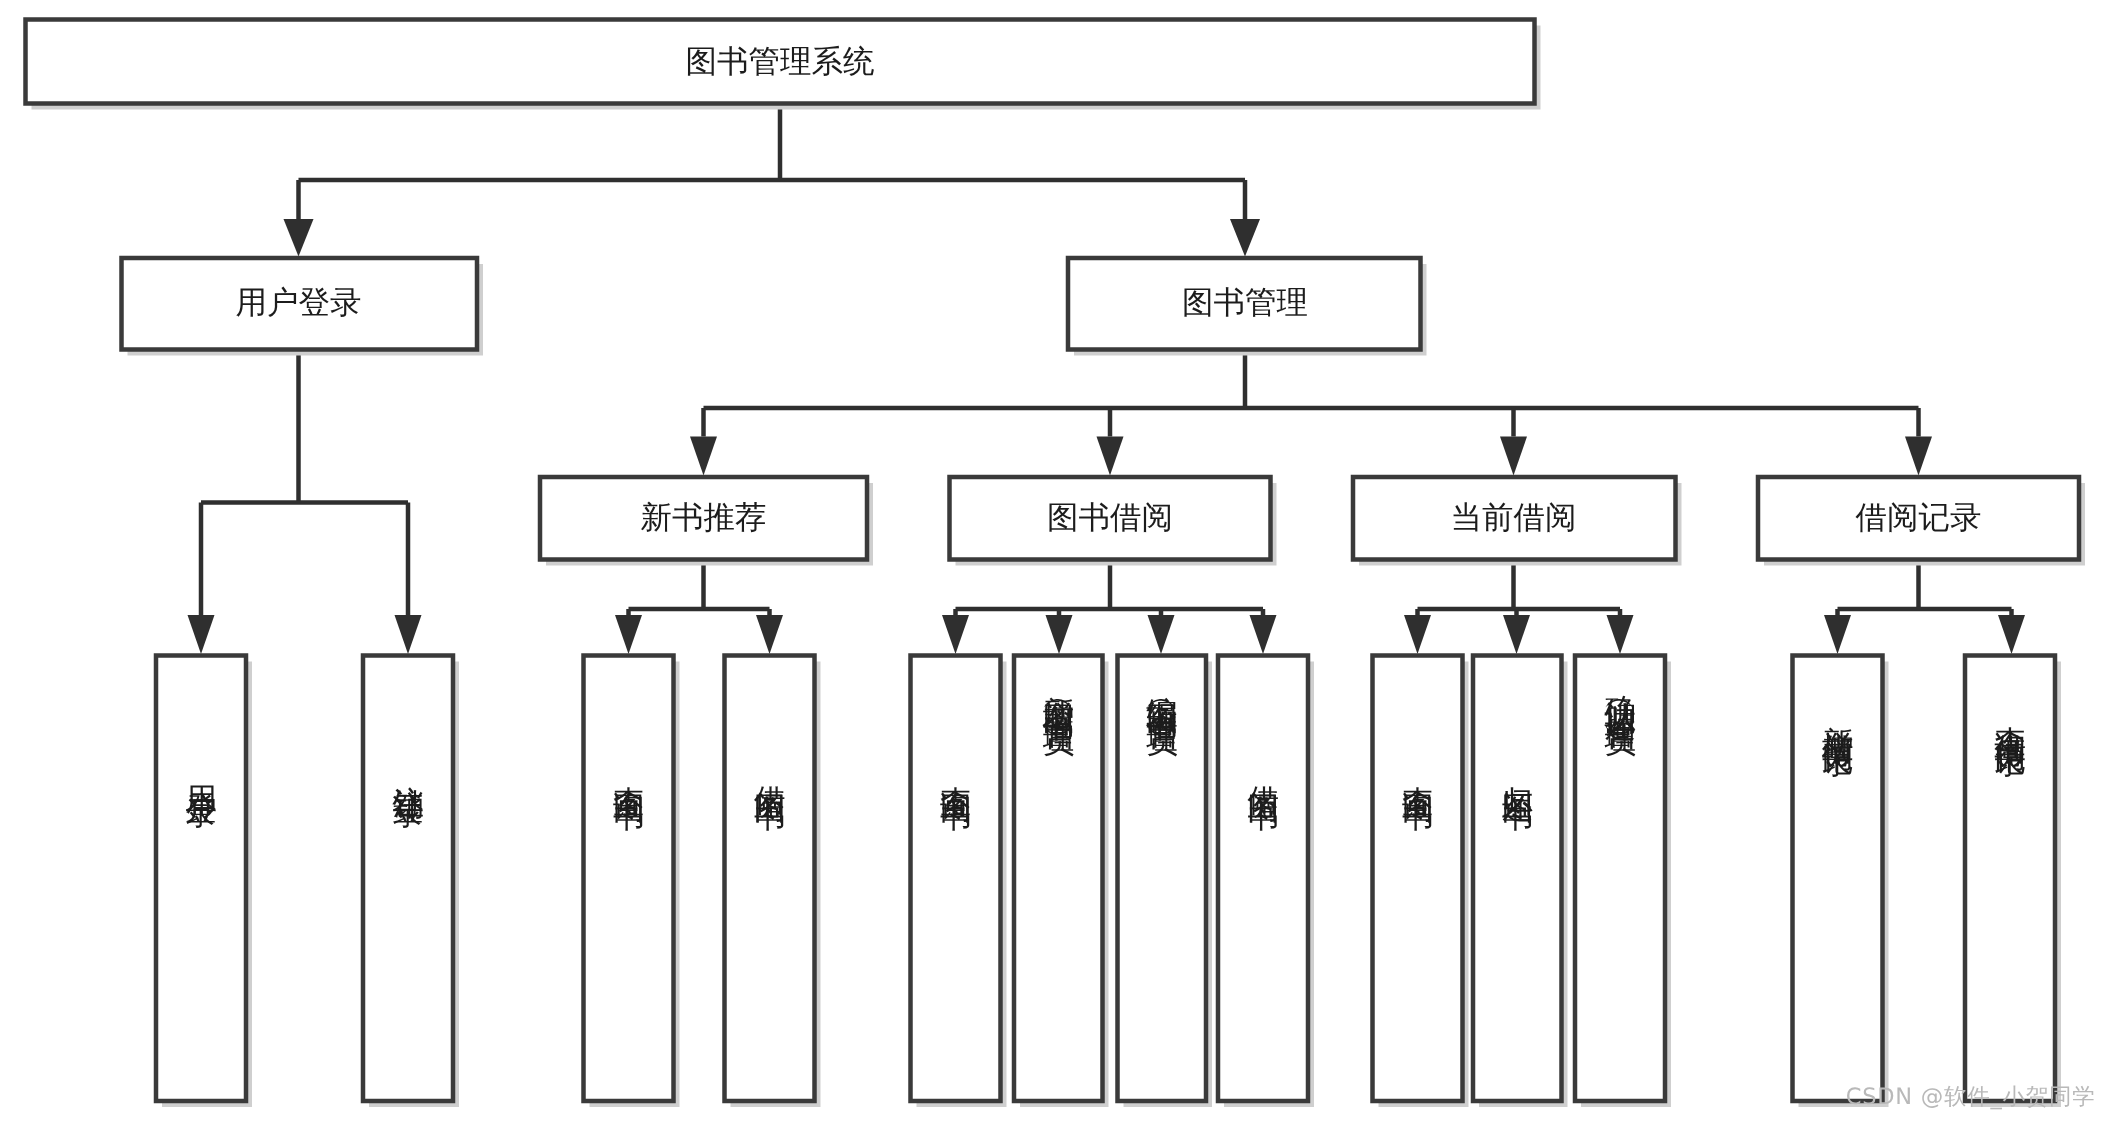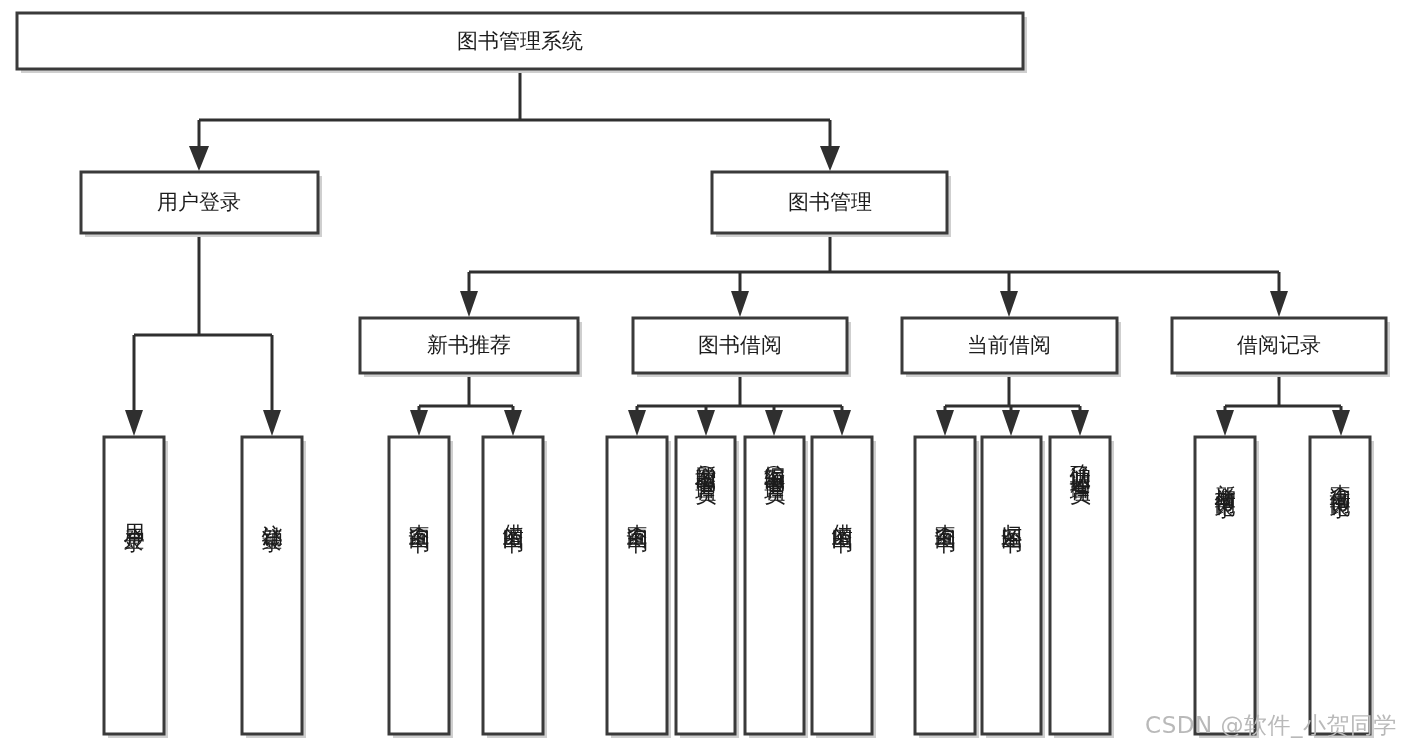--- a/index.html
+++ b/index.html
@@ -71,7 +71,7 @@
     right: 8px;
     bottom: 6px;
     font-family: "DejaVu Sans", "Liberation Sans", sans-serif;
-    font-size: 23px;
+    font-size: 15px;
     color: #b9b9b9;
     white-space: nowrap;
     letter-spacing: 0.5px;

